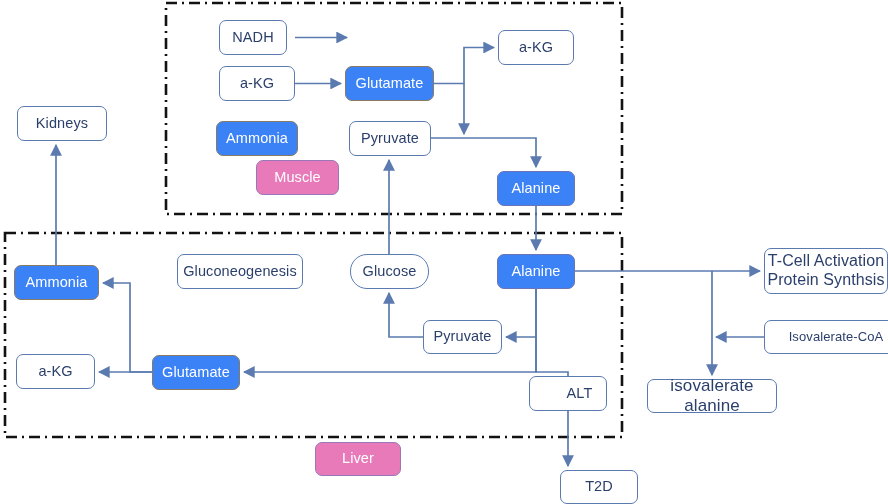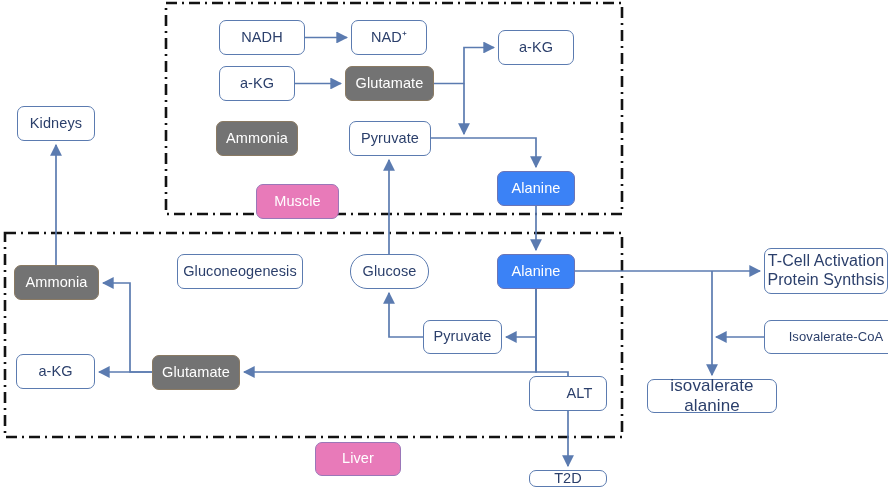--- a/index.html
+++ b/index.html
@@ -98,7 +98,7 @@
     <path fill="none" stroke="#5b7bb0" stroke-width="1.7" d="M 536 337 L 536 372 L 568 372 L 568 376"></path>
   </svg>
 
-  <div class="node plain" style="left:219px;top:20px;width:86px;height:35px;">NADH</div>
+  <div class="node plain" style="left:219px;top:20px;width:68px;height:35px;">NADH</div>
   <div class="node plain" style="left:351px;top:20px;width:76px;height:35px;">NAD⁺</div>
   <div class="node plain" style="left:219px;top:66px;width:76px;height:35px;">a-KG</div>
   <div class="node orange" style="left:345px;top:66px;width:89px;height:35px;">Glutamate</div>

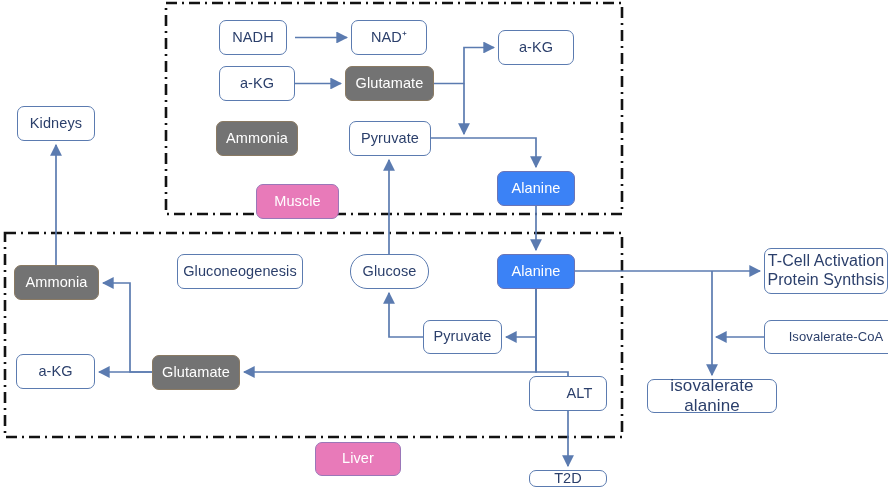--- a/index.html
+++ b/index.html
@@ -99,7 +99,6 @@
   </svg>
 
   <div class="node plain" style="left:219px;top:20px;width:68px;height:35px;">NADH</div>
-  <div class="node plain" style="left:351px;top:20px;width:76px;height:35px;">NAD⁺</div>
   <div class="node plain" style="left:219px;top:66px;width:76px;height:35px;">a-KG</div>
   <div class="node orange" style="left:345px;top:66px;width:89px;height:35px;">Glutamate</div>
   <div class="node plain" style="left:498px;top:30px;width:76px;height:35px;">a-KG</div>

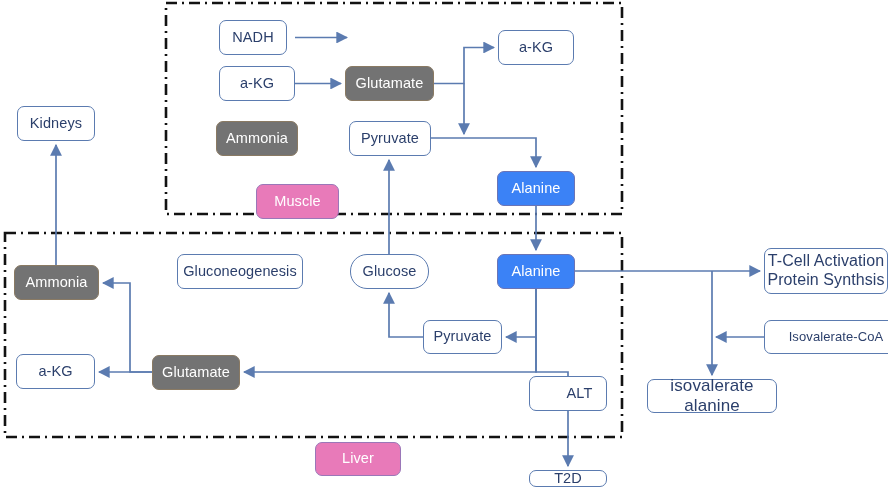--- a/index.html
+++ b/index.html
@@ -45,7 +45,7 @@
     background: #f8b košt;
   }
   .node.orange {
-    background: #737373;
+    background: #3b82f6;
     border: 1.6px solid #8a7a63;
     color: #ffffff;
   }

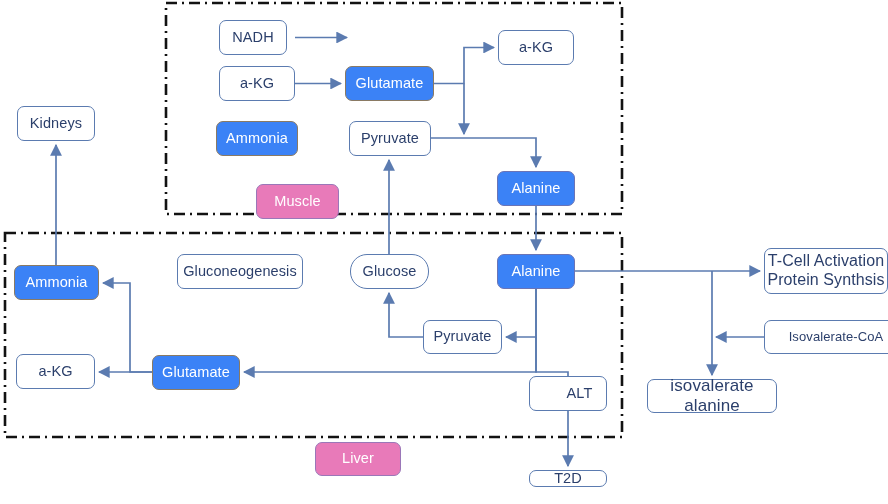--- a/index.html
+++ b/index.html
@@ -107,7 +107,7 @@
   <div class="node pink" style="left:256px;top:184px;width:83px;height:35px;">Muscle</div>
   <div class="node lav" style="left:497px;top:171px;width:78px;height:35px;">Alanine</div>
 
-  <div class="node plain" style="left:17px;top:106px;width:78px;height:35px;">Kidneys</div>
+  <div class="node plain" style="left:17px;top:106px;width:90px;height:35px;">Kidneys</div>
 
   <div class="node orange" style="left:14px;top:265px;width:85px;height:35px;">Ammonia</div>
   <div class="node plain" style="left:177px;top:254px;width:126px;height:35px;">Gluconeogenesis</div>

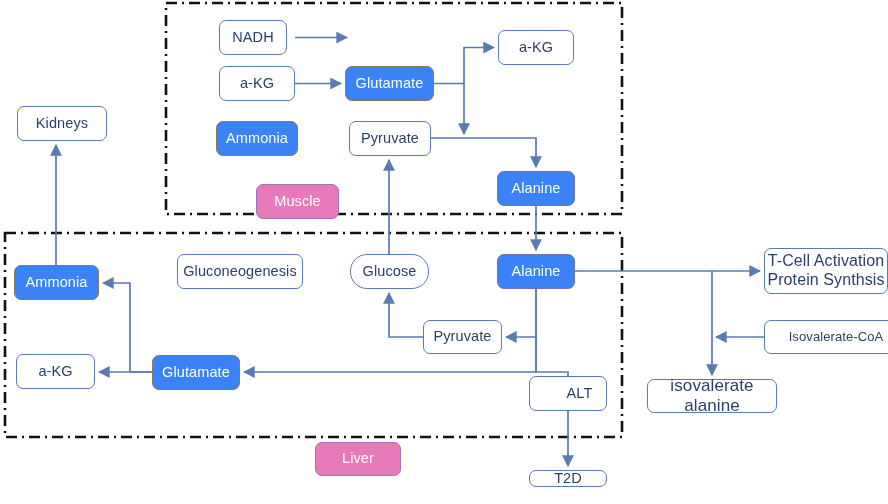--- a/index.html
+++ b/index.html
@@ -104,7 +104,7 @@
   <div class="node plain" style="left:498px;top:30px;width:76px;height:35px;">a-KG</div>
   <div class="node orange" style="left:216px;top:121px;width:82px;height:35px;">Ammonia</div>
   <div class="node plain" style="left:349px;top:121px;width:82px;height:35px;">Pyruvate</div>
-  <div class="node pink" style="left:256px;top:184px;width:83px;height:35px;">Muscle</div>
+  <div class="node pink" style="left:256px;top:160px;width:83px;height:35px;">Muscle</div>
   <div class="node lav" style="left:497px;top:171px;width:78px;height:35px;">Alanine</div>
 
   <div class="node plain" style="left:17px;top:106px;width:90px;height:35px;">Kidneys</div>

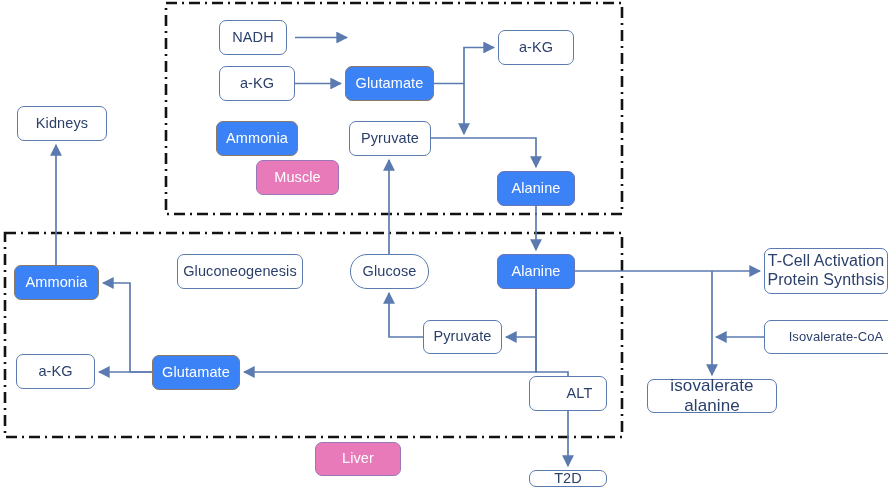--- a/index.html
+++ b/index.html
@@ -118,7 +118,7 @@
   <div class="node orange" style="left:152px;top:355px;width:88px;height:35px;">Glutamate</div>
   <div class="node pink" style="left:315px;top:394px;width:86px;height:34px;margin-top:48px;">Liver</div>
   <div class="node plain" style="left:529px;top:376px;width:78px;height:35px;padding-left:23px;">ALT</div>
-  <div class="node plain" style="left:529px;top:470px;width:78px;height:17px;">T2D</div>
+  <div class="node plain" style="left:560px;top:470px;width:78px;height:34px;">T2D</div>
 
   <div class="node plain" style="left:764px;top:248px;width:124px;height:46px;font-size:16px;">T-Cell Activation
 Protein Synthsis</div>

